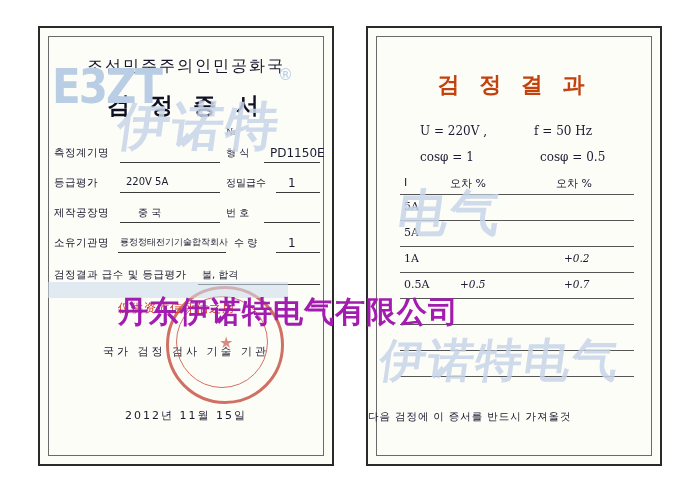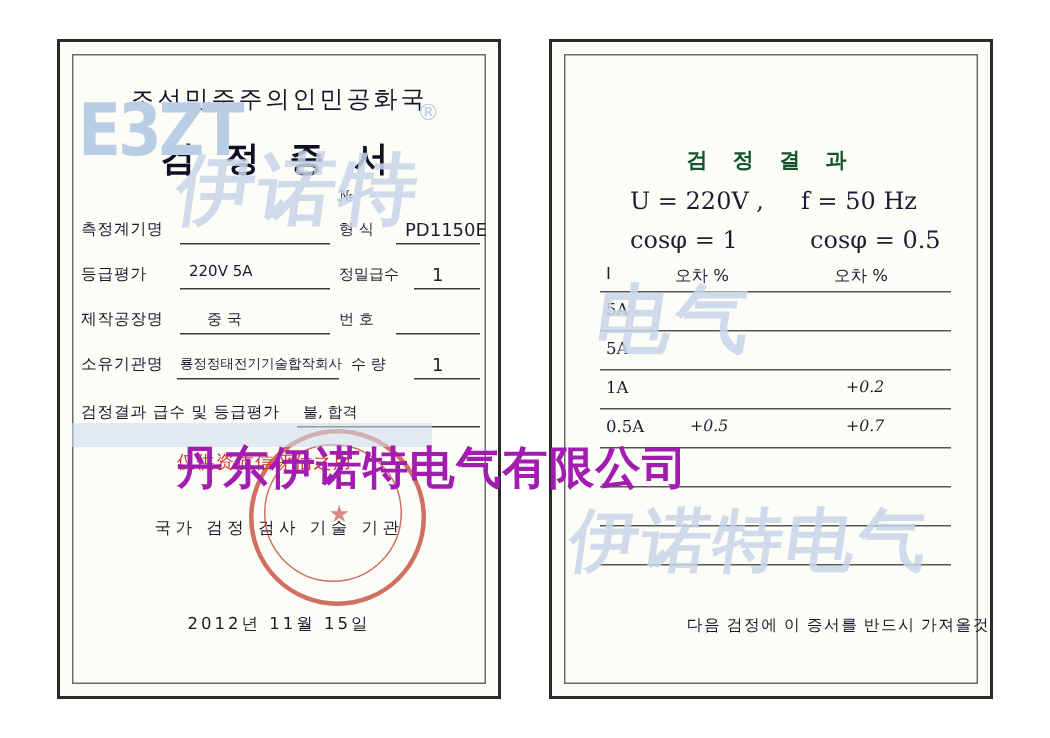--- a/index.html
+++ b/index.html
@@ -274,12 +274,11 @@
     top: 42px;
     text-align: center;
     font-family: "DejaVu Sans", sans-serif;
-    font-size: 14px;
+    font-size: 22px;
     font-weight: bold;
-    color: #14532d;
+    color: #c2410c;
     letter-spacing: 6px;
     z-index: 6;
-    margin-top: 28px;
   }
   .r-cond {
     position: absolute;

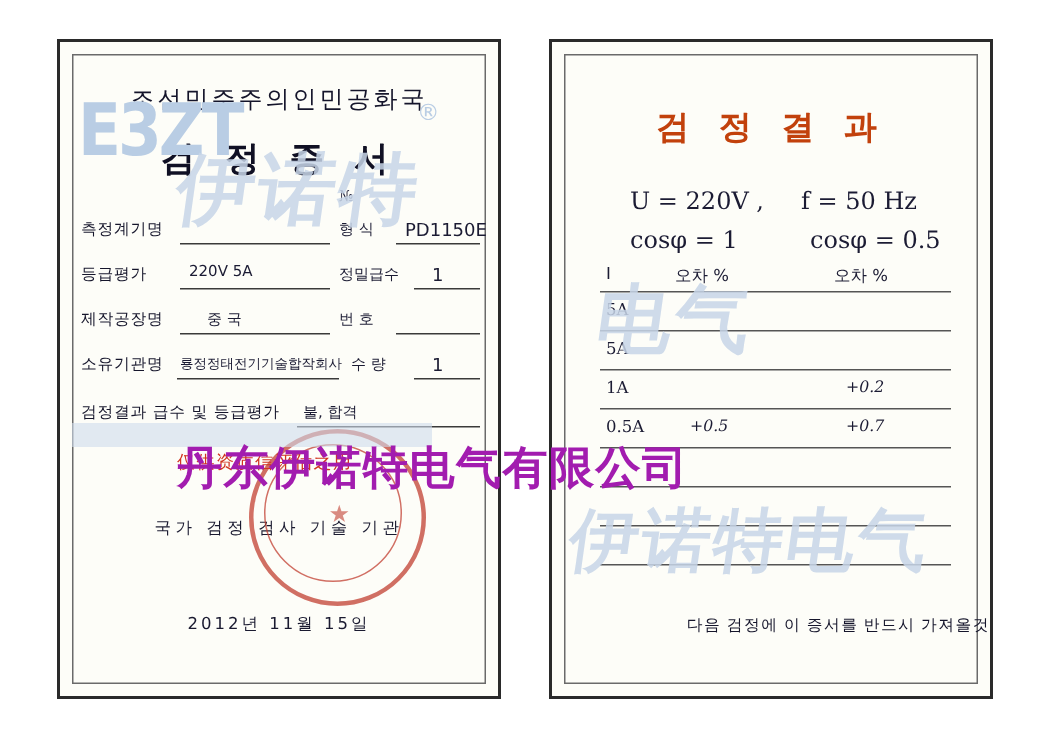--- a/index.html
+++ b/index.html
@@ -283,7 +283,7 @@
   .r-cond {
     position: absolute;
     font-family: "DejaVu Serif", serif;
-    font-size: 16px;
+    font-size: 12px;
     color: #1b1b33;
     z-index: 6;
     white-space: nowrap;

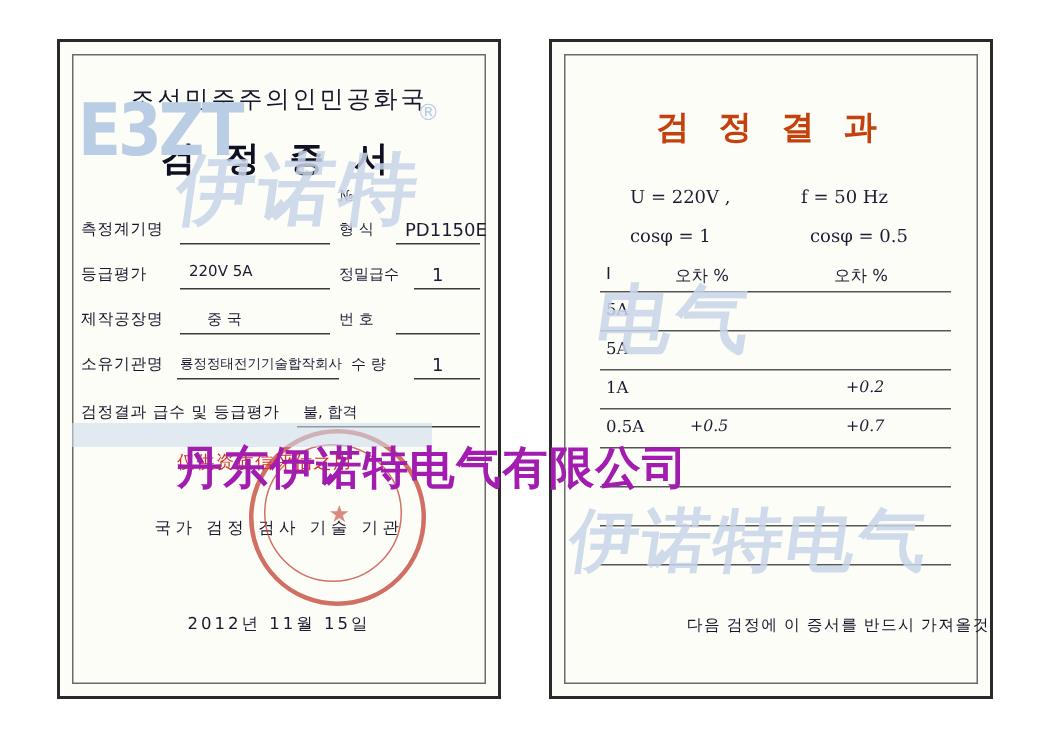--- a/index.html
+++ b/index.html
@@ -318,8 +318,8 @@
     position: absolute;
     left: 0; right: 0;
     top: 382px;
-    text-align: right;
-    font-family: Liberation Serif, serif;
+    text-align: left;
+    font-family: Liberation Sans, sans-serif;
     font-size: 10.5px;
     color: #15152b;
     letter-spacing: 1px;

